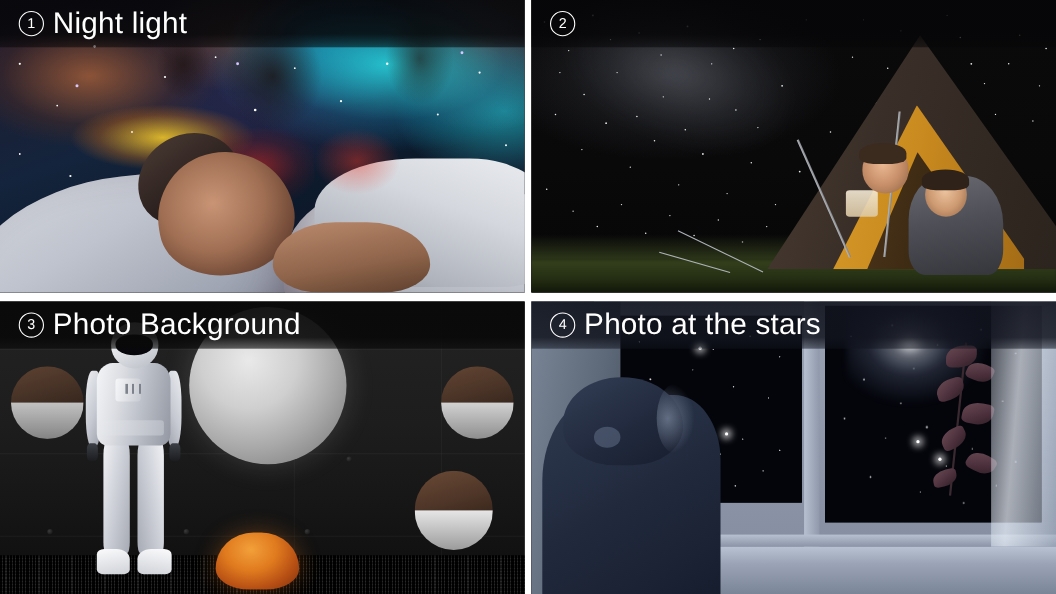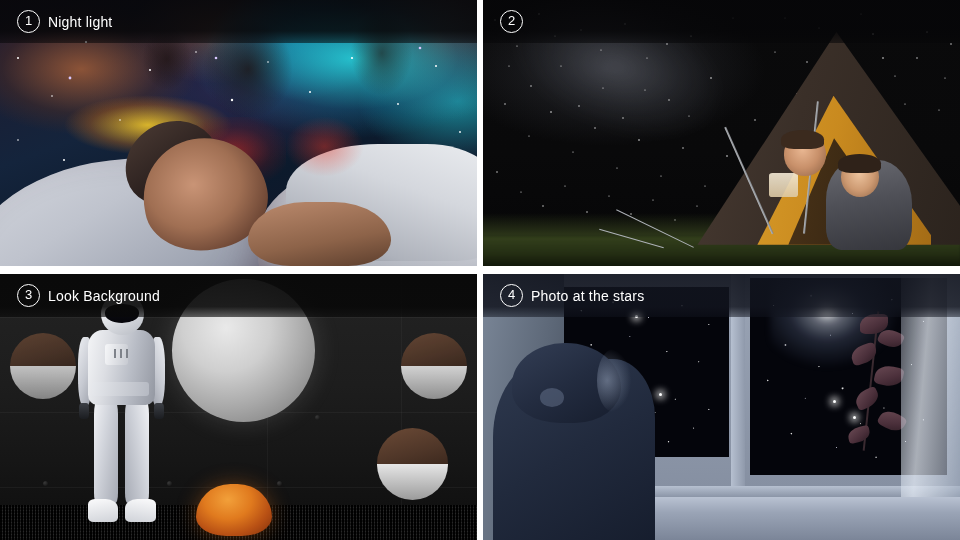--- a/index.html
+++ b/index.html
@@ -31,7 +31,7 @@
     color:#fff;font-size:13px;line-height:19px;text-align:center;
     margin-right:8px;flex:0 0 auto;font-weight:400;
   }
-  .cap-text{color:#fff;font-size:14px;letter-spacing:.2px;font-weight:400;white-space:nowrap;}
+  .cap-text{color:#fff;font-size:27px;letter-spacing:.2px;font-weight:400;white-space:nowrap;}
 
   
   .neb{position:absolute;inset:0;background:

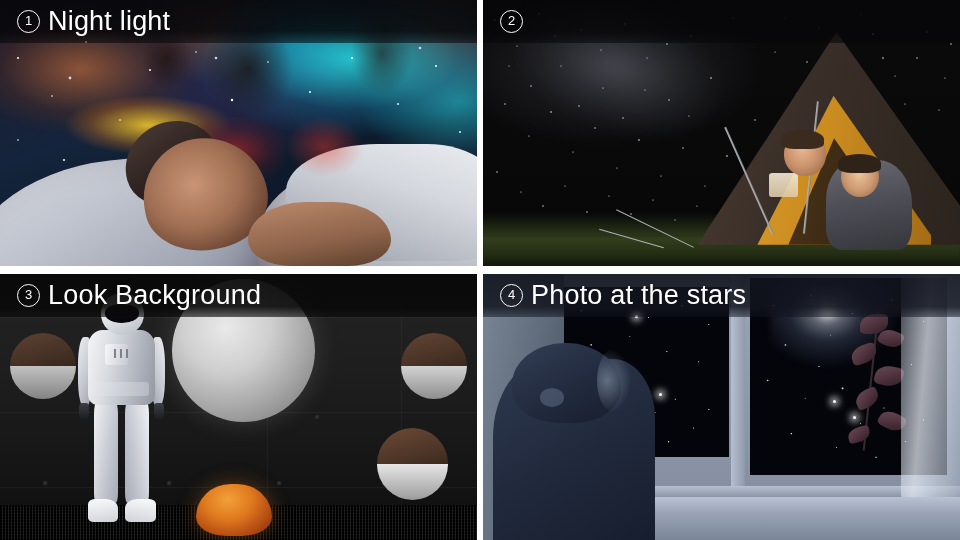--- a/index.html
+++ b/index.html
@@ -446,7 +446,7 @@
 
     <div class="caption">
       <span class="cap-num">3</span>
-      <span class="cap-text">Look Background</span>
+      <span class="cap-text">Photo Background</span>
     </div>
   </div>
 

